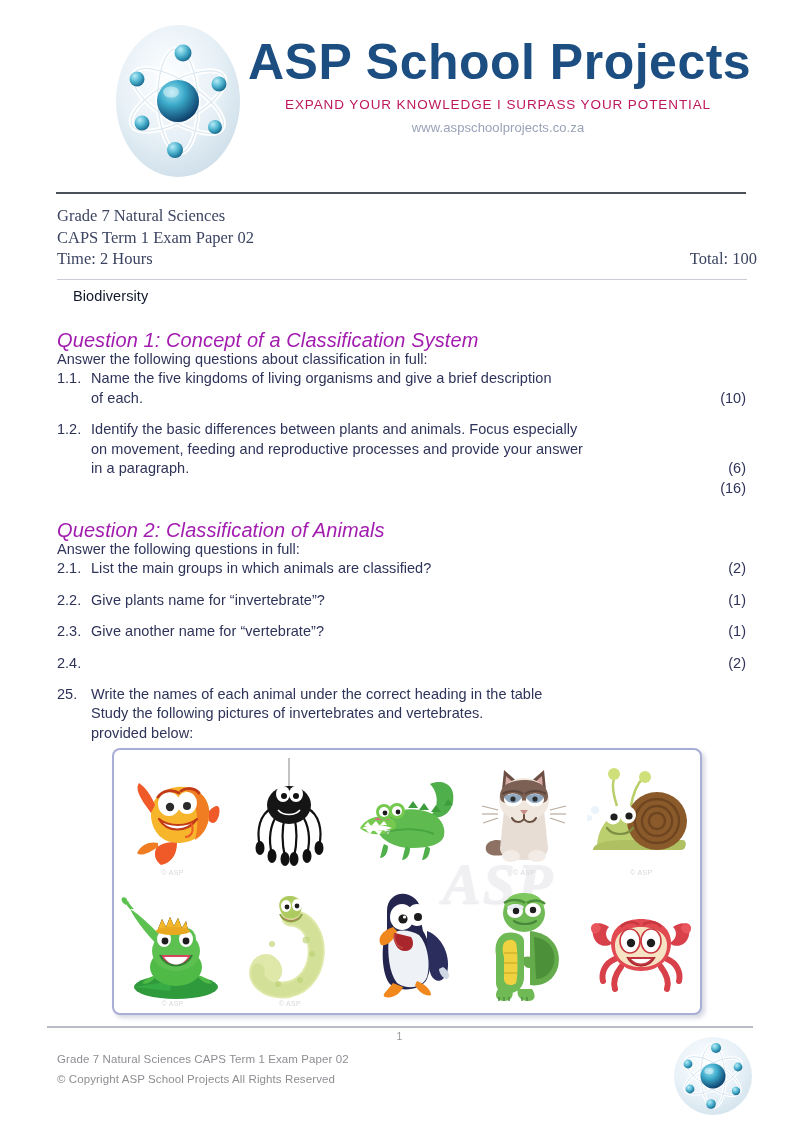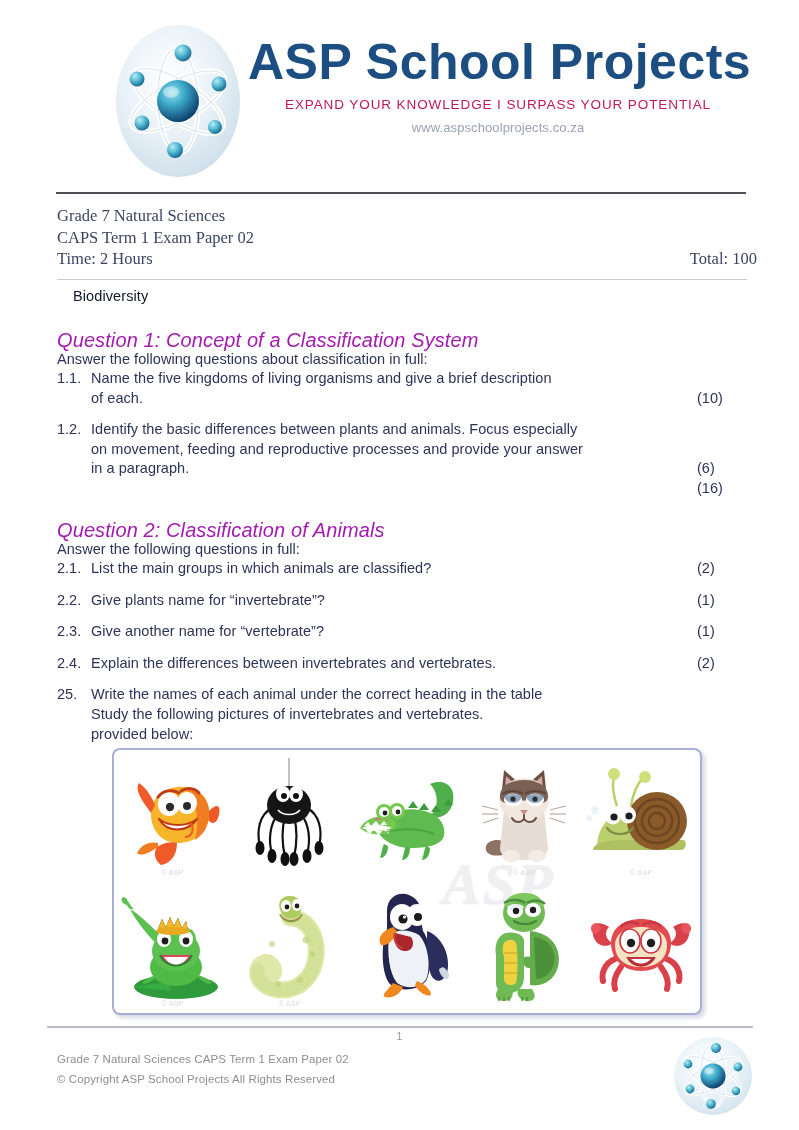--- a/index.html
+++ b/index.html
@@ -144,9 +144,9 @@
   .q-text .ln { display: block; white-space: nowrap; }
   .q-marks {
     position: absolute;
-    right: 0;
+    right: 11px;
     width: 60px;
-    text-align: left;
+    text-align: right;
     font-size: 14.5px;
     color: #2e3359;
     line-height: 19.6px;

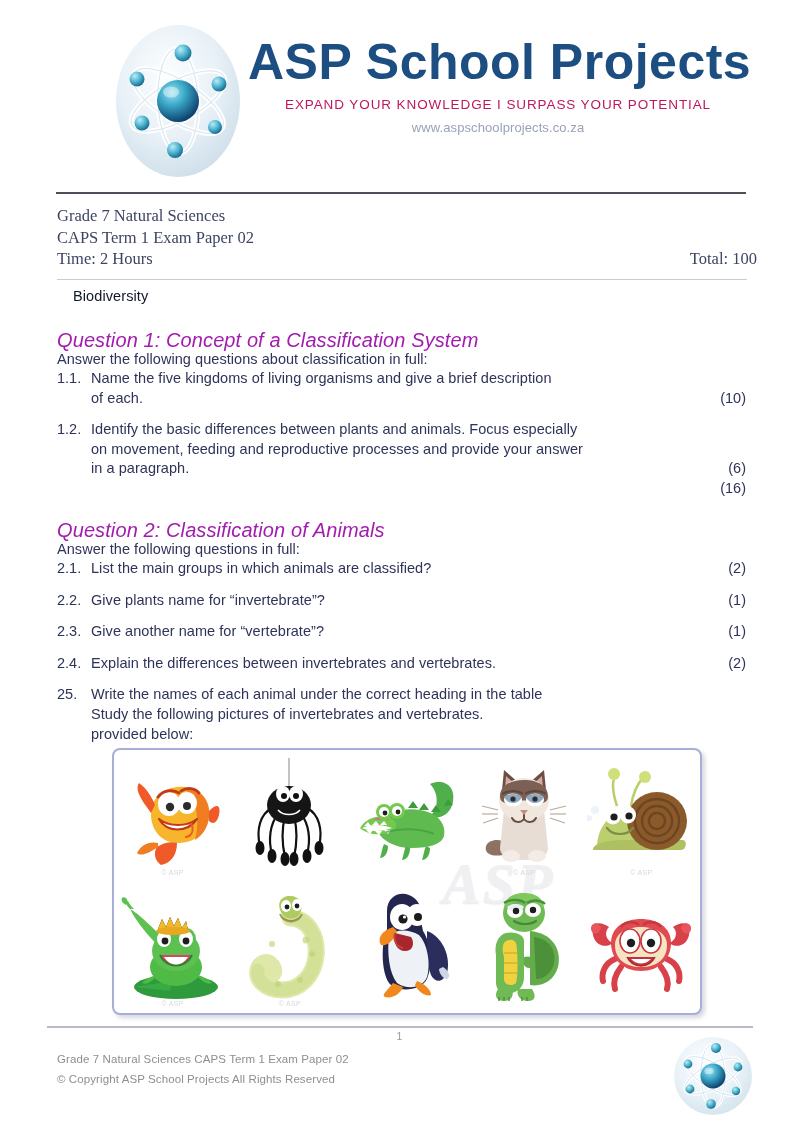--- a/index.html
+++ b/index.html
@@ -367,9 +367,6 @@
 
     <div class="q-item">
       <div class="q-num">2.4.</div>
-      <div class="q-text">
-        <span class="ln">Explain the differences between invertebrates and vertebrates.</span>
-      </div>
       <div class="q-marks" style="top:0;">(2)</div>
     </div>
 

